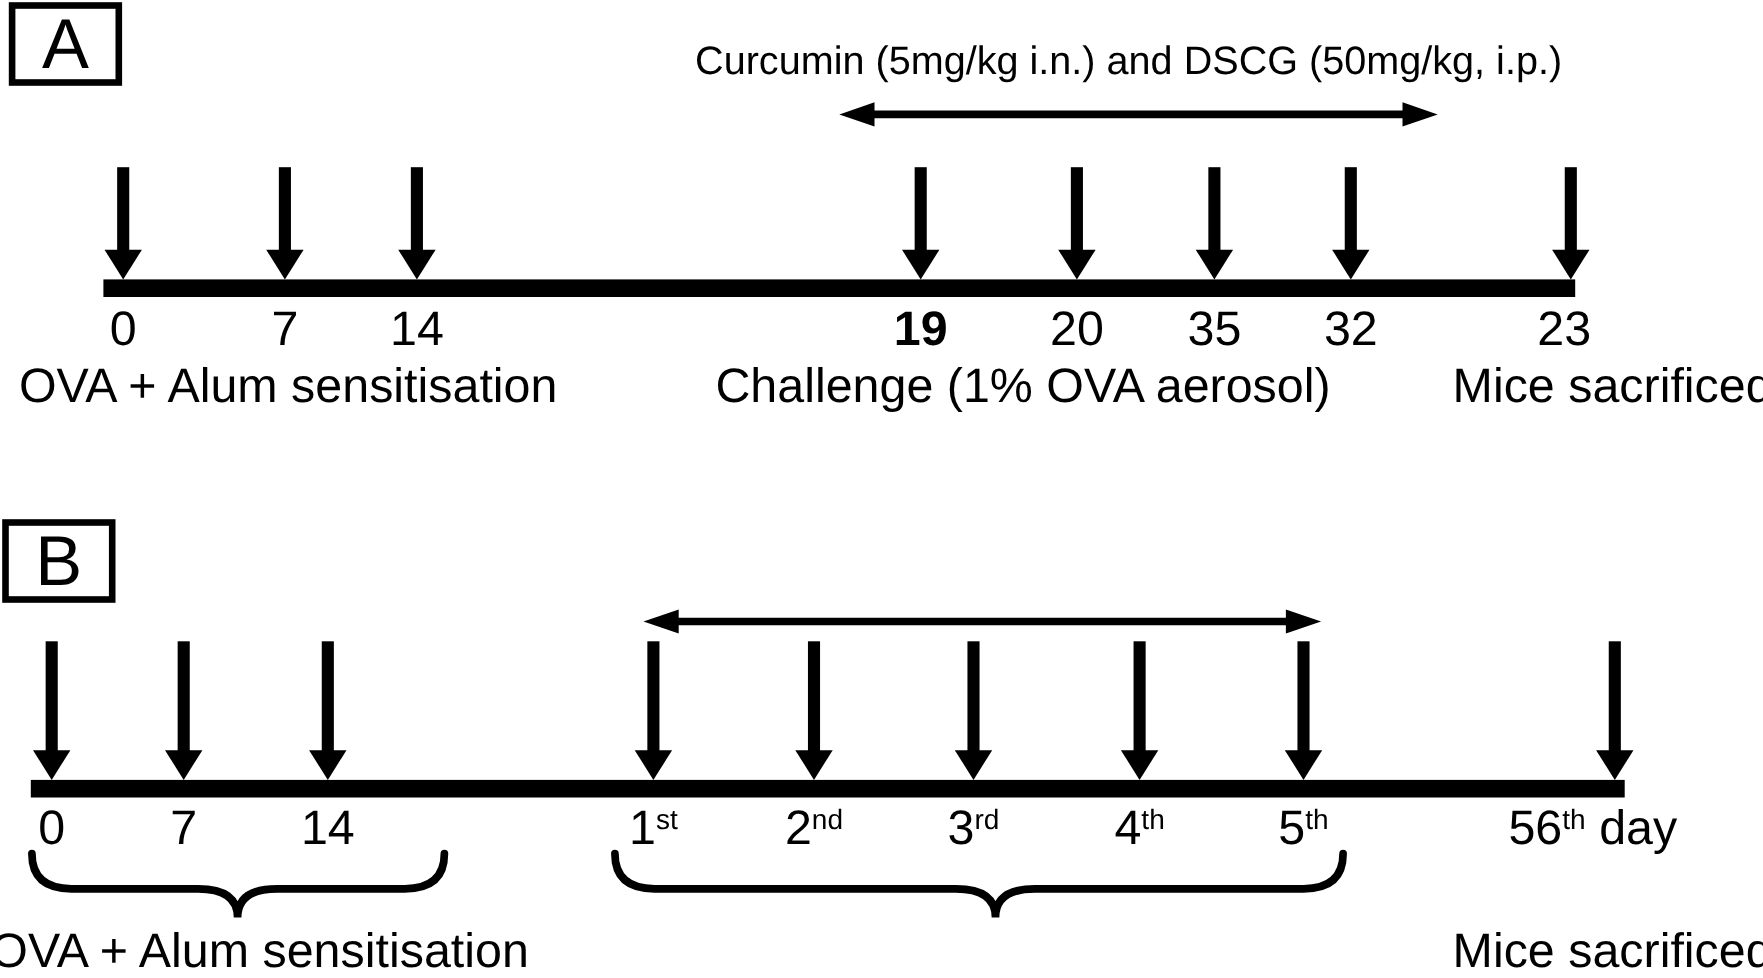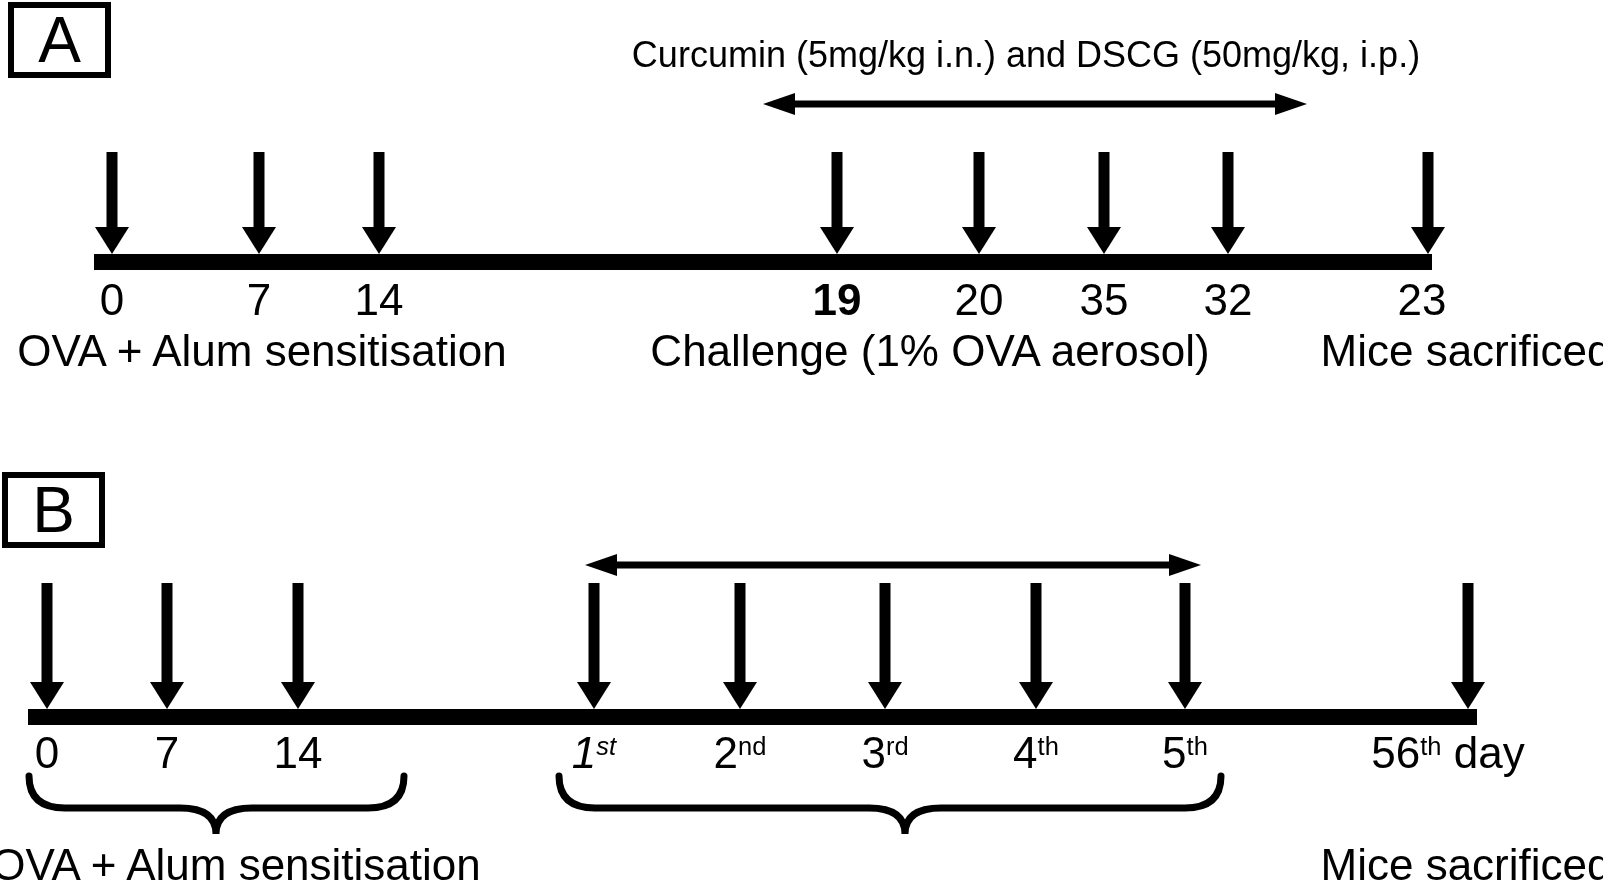--- a/index.html
+++ b/index.html
@@ -104,7 +104,7 @@
         <rect x="12.5" y="0" width="11" height="101" fill="#000000"></rect>
         <polygon points="1,99 35,99 18,126" fill="#000000"></polygon>
       </svg>
-      <div class="day-label" style="left: 594px; top: 731px; font-style: italic;"><span>1</span><sup>st</sup></div>
+      <div class="day-label" style="left: 594px; top: 731px;"><span>1</span><sup>st</sup></div>
       <svg width="36" height="126" class="abs" style="left: 722px; top: 583px; overflow: visible;">
         <rect x="12.5" y="0" width="11" height="101" fill="#000000"></rect>
         <polygon points="1,99 35,99 18,126" fill="#000000"></polygon>

